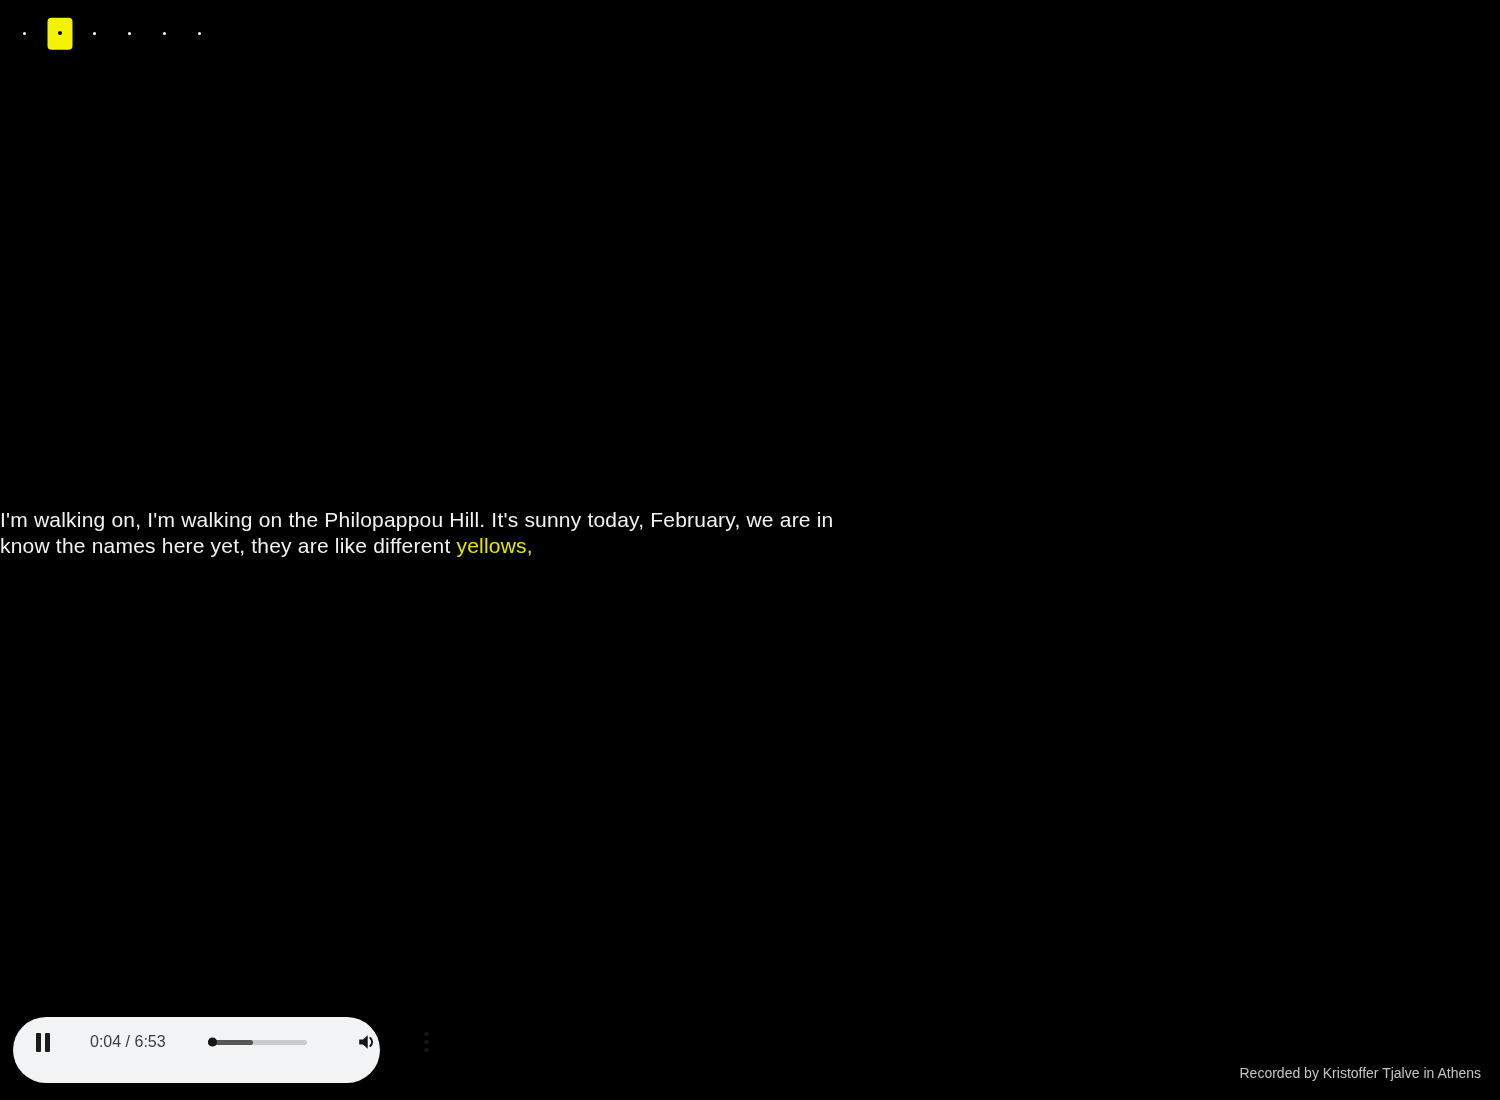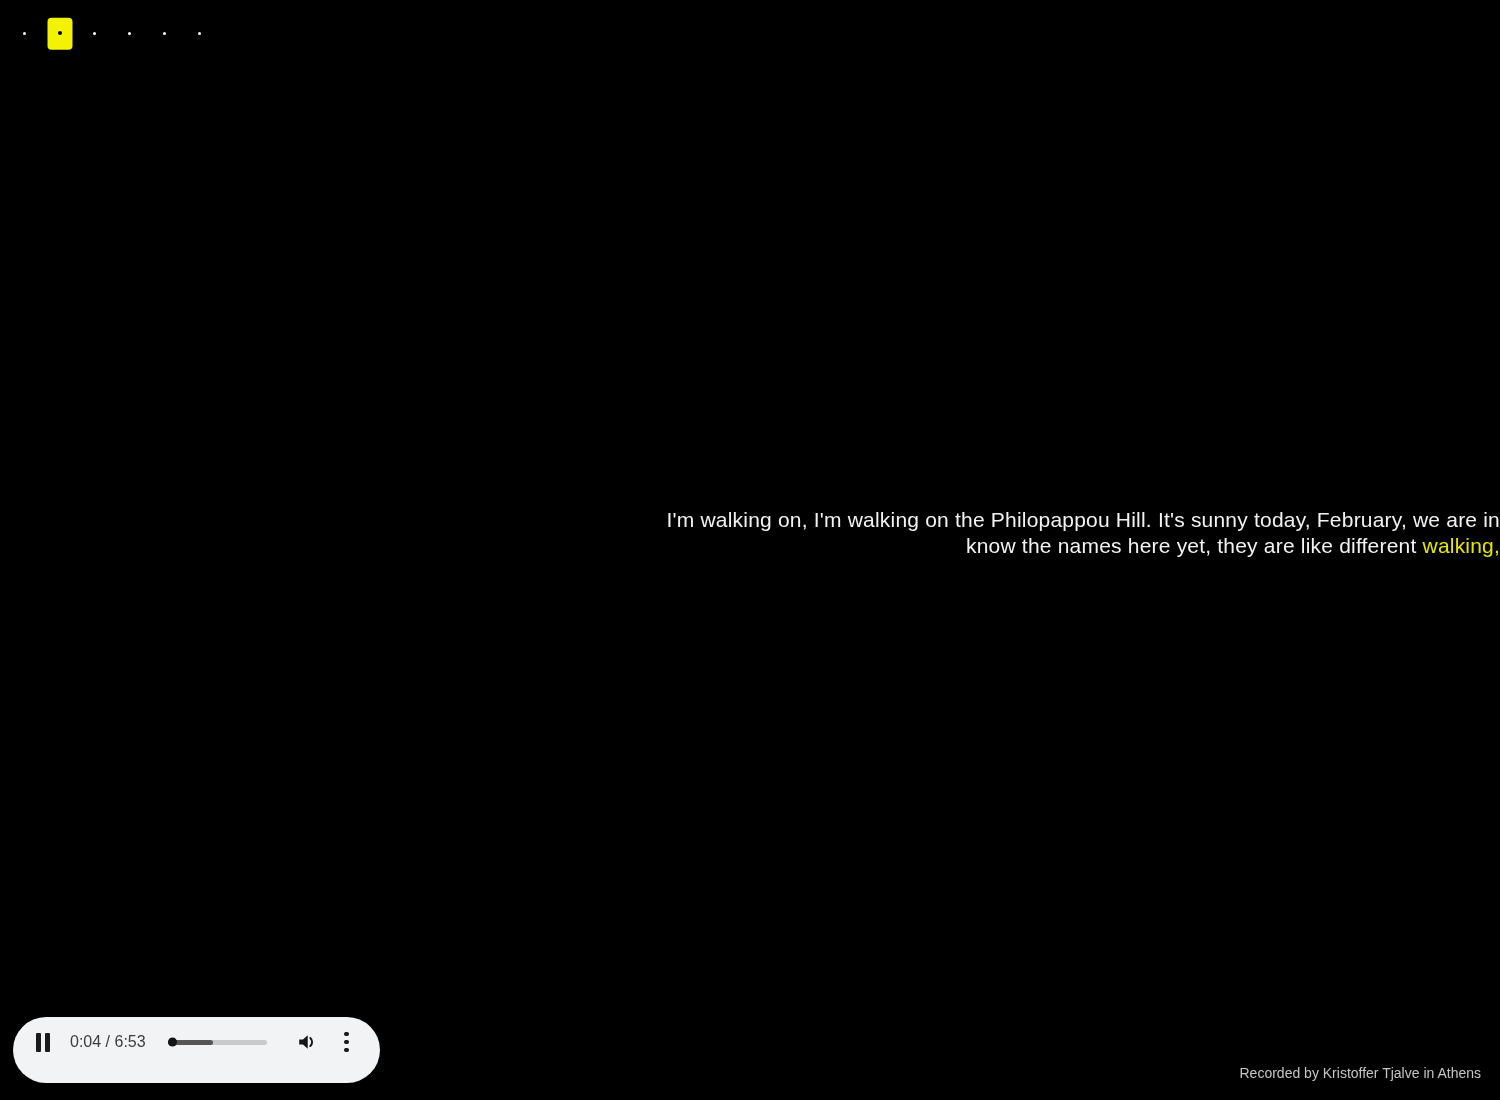--- a/index.html
+++ b/index.html
@@ -63,7 +63,7 @@
     left: 0;
     right: 0;
     top: 507px;
-    text-align: right;
+    text-align: left;
     color: #f2f2f2;
     font-size: 21px;
     line-height: 26px;

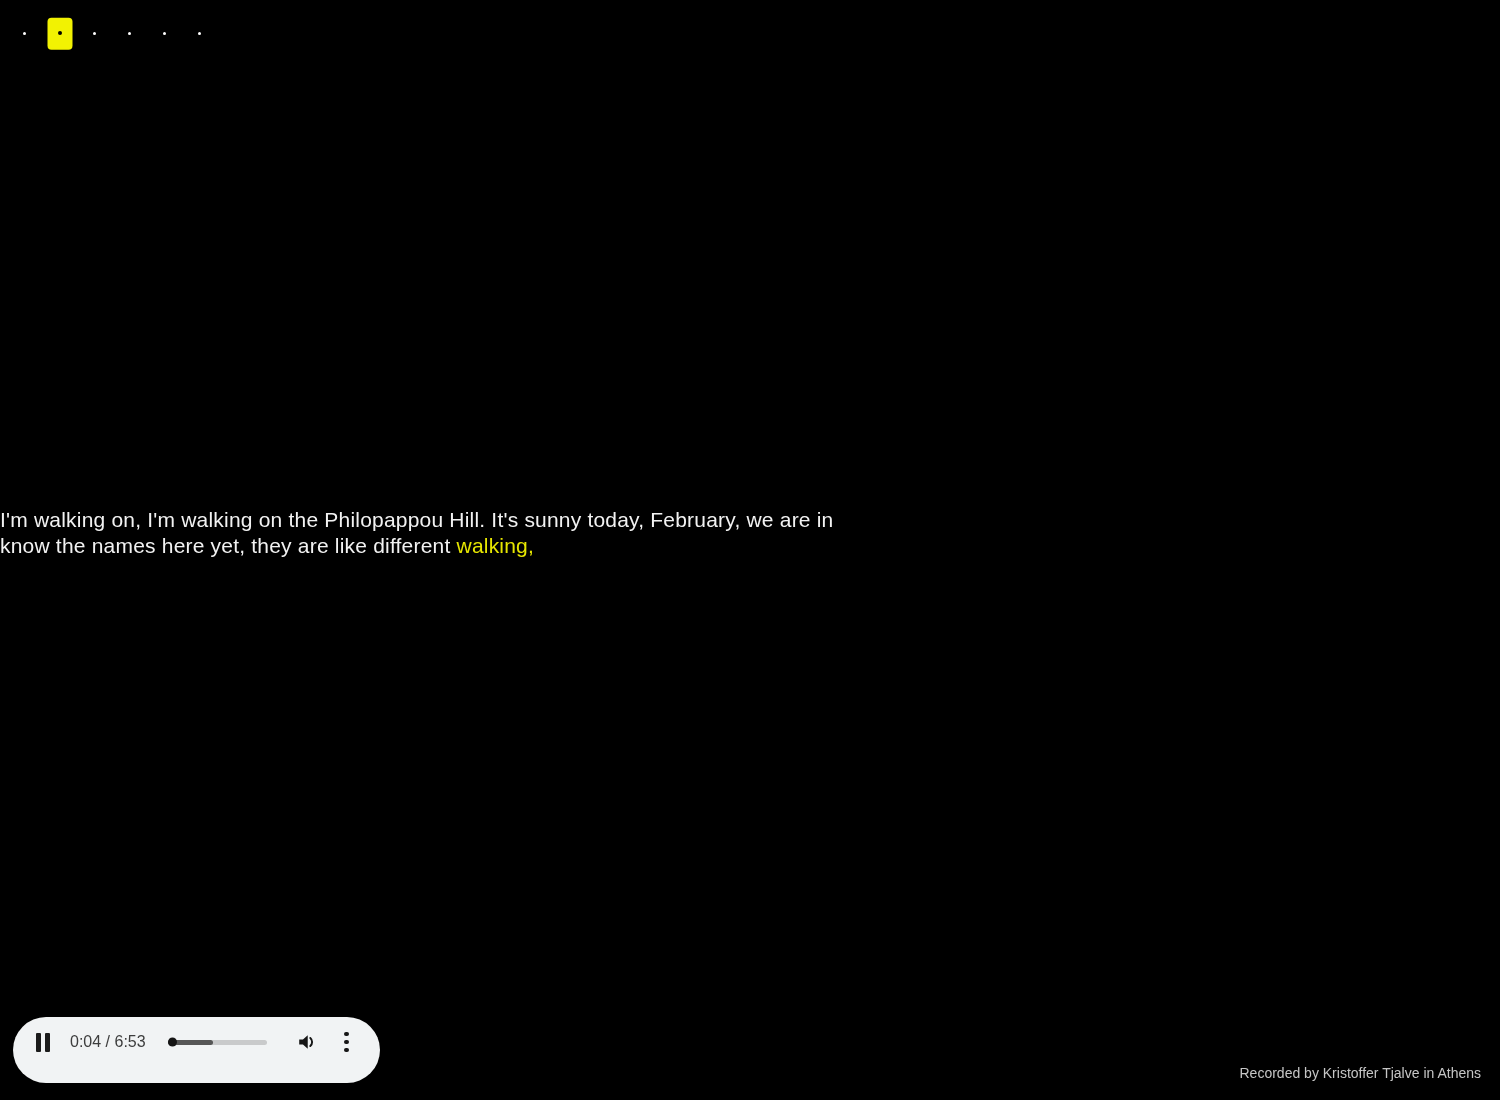--- a/index.html
+++ b/index.html
@@ -209,7 +209,7 @@
 
 <div class="transcript">
   <div>I'm walking on, I'm walking on the Philopappou Hill. It's sunny today, February, we are in</div>
-  <div><span>know the names here yet, they are like different</span> <span class="hl">walking,</span></div>
+  <div><span>know the names here yet, they are like different</span> <span class="hl">yellows,</span></div>
 </div>
 
 <div class="player">

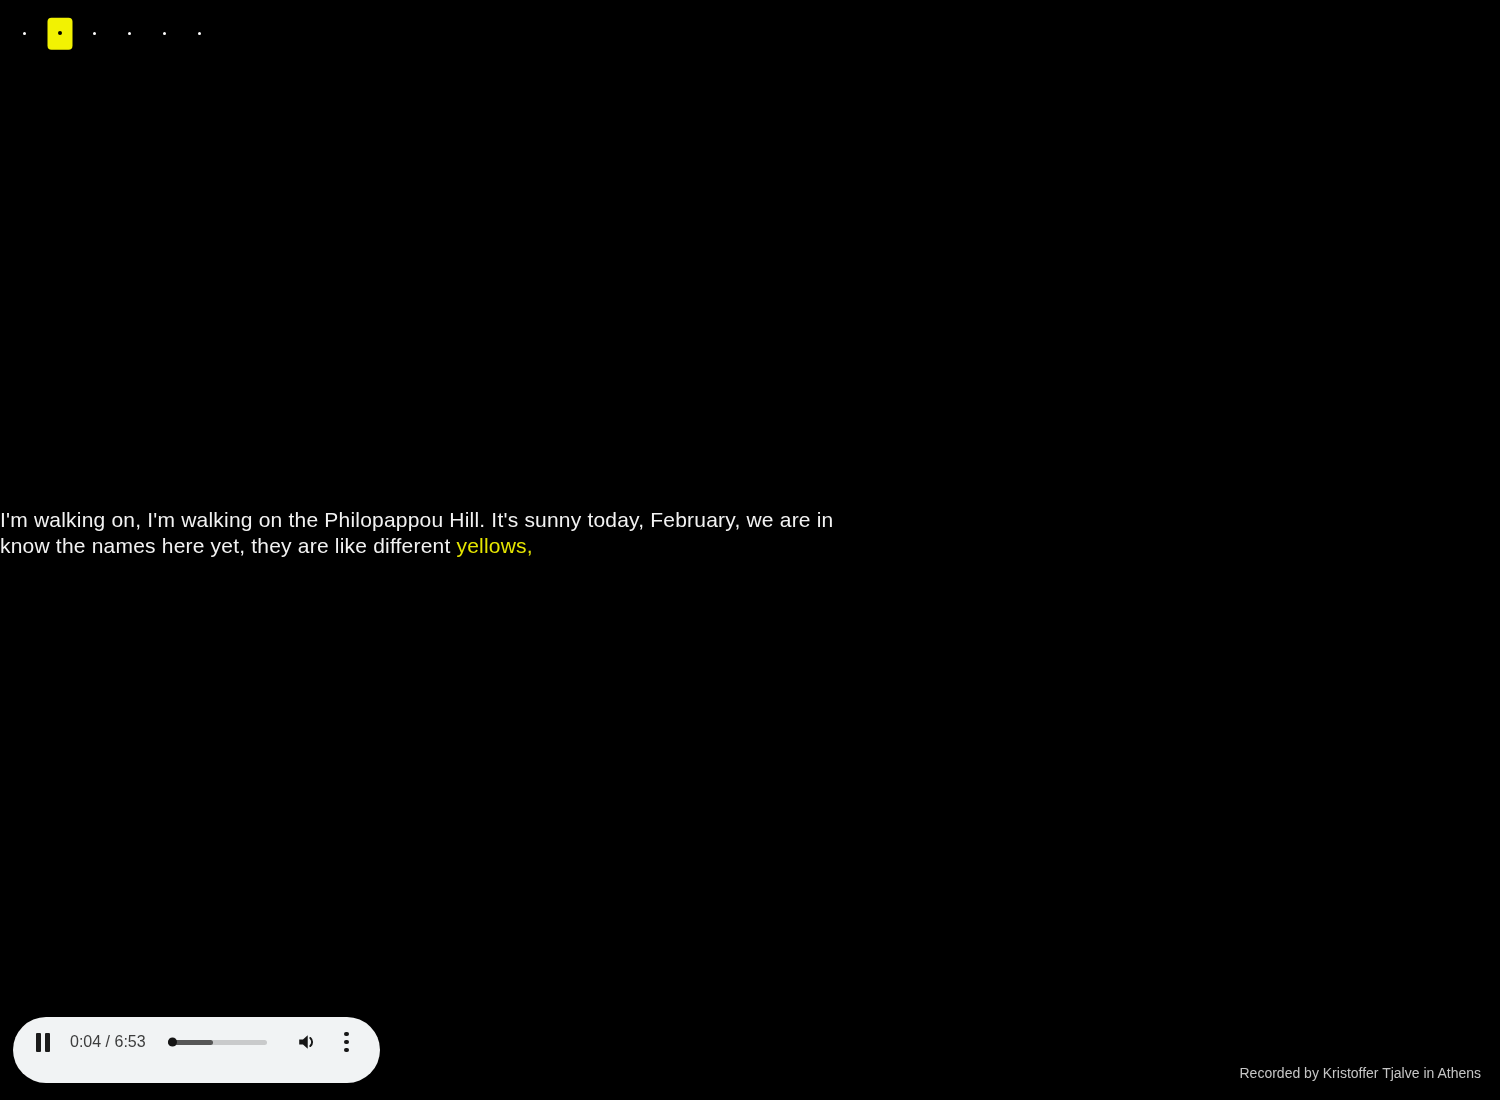--- a/index.html
+++ b/index.html
@@ -86,6 +86,7 @@
     align-items: center;
     box-sizing: border-box;
     padding: 0 26px 16px 23px;
+    gap: 20px;
   }
   .pause-btn {
     width: 14px;

